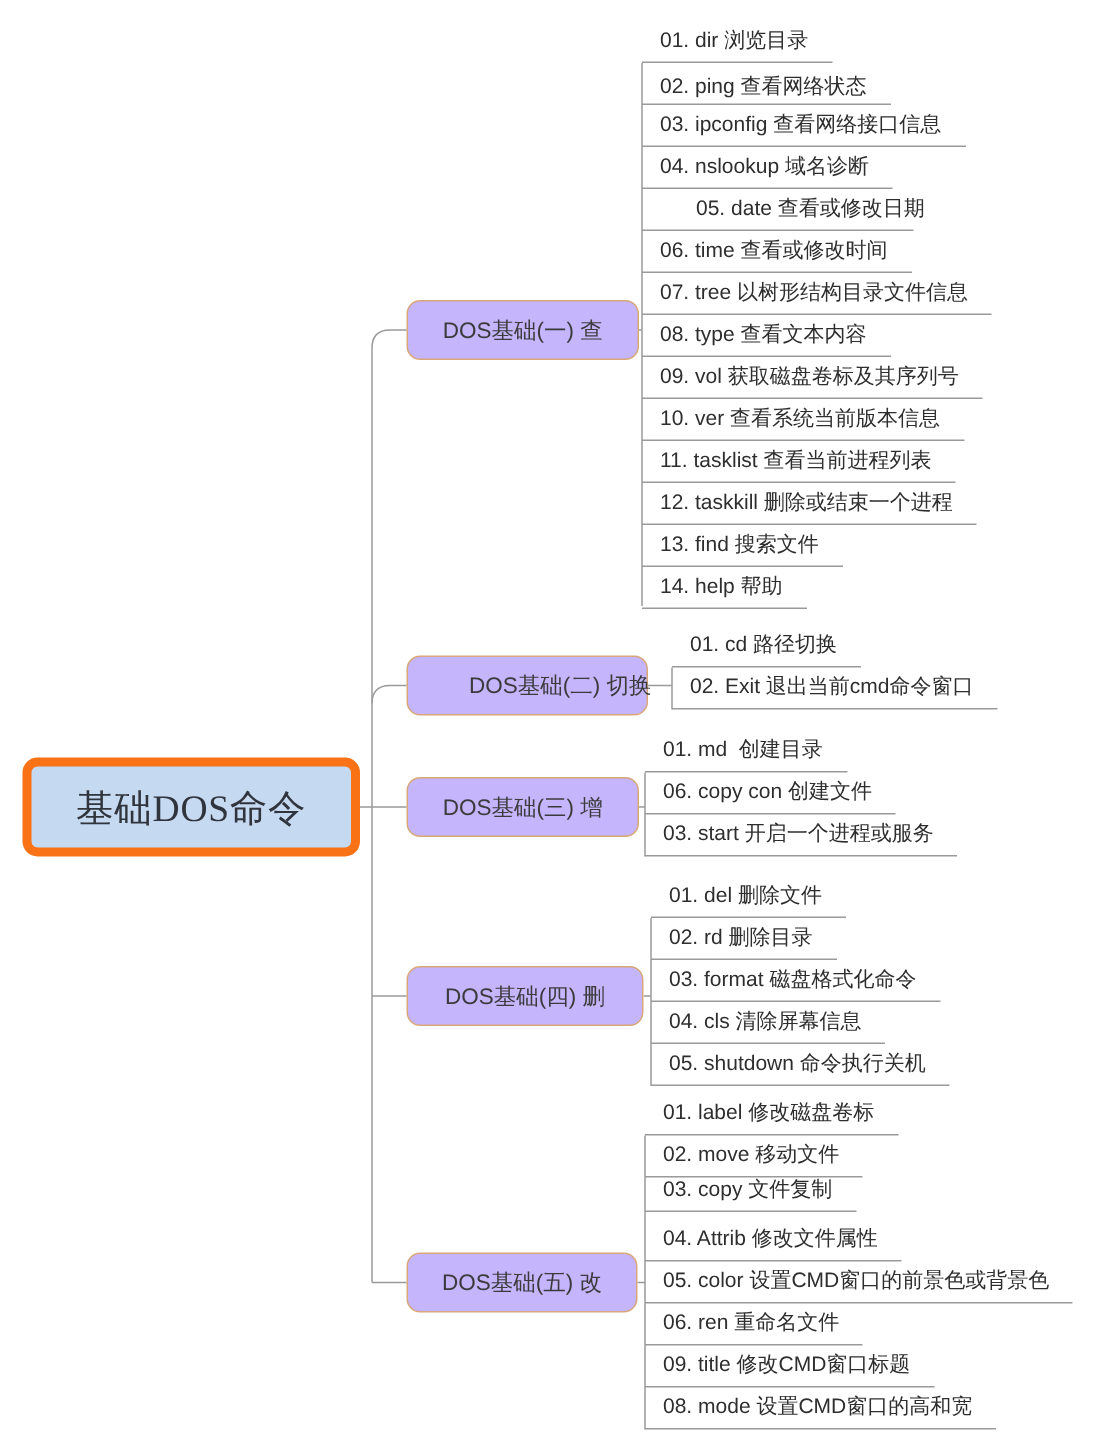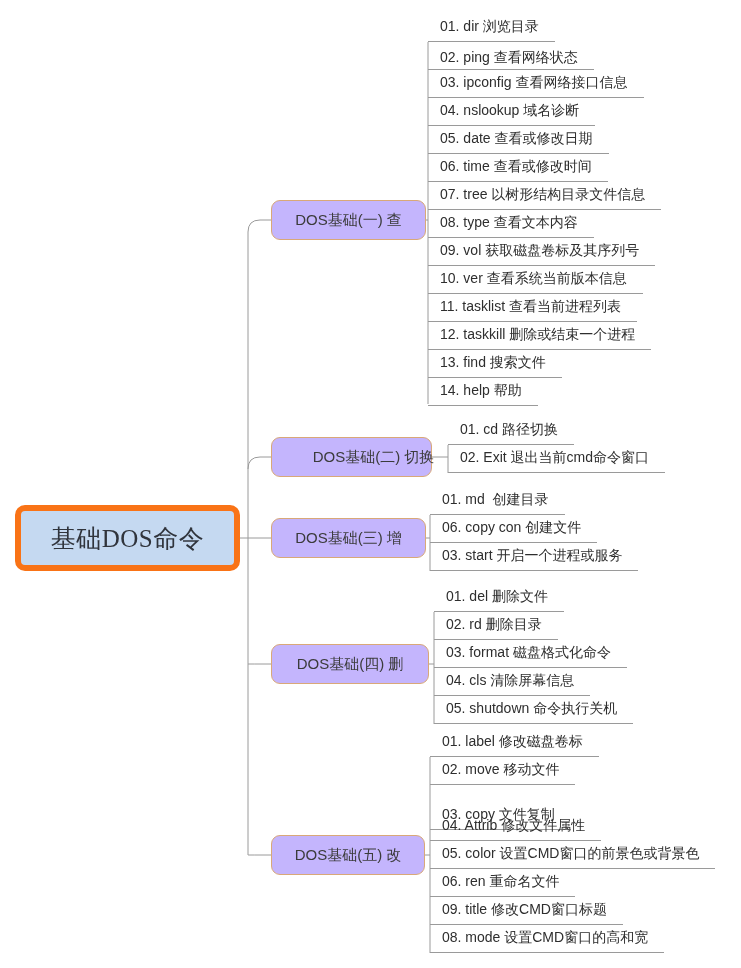--- a/index.html
+++ b/index.html
@@ -141,7 +141,7 @@
       <div class="leaf" style="left: 428px; top: 98px; width: 167px;">
         <span class="leaf-label">04. nslookup 域名诊断</span>
       </div>
-      <div class="leaf" style="left: 428px; top: 126px; width: 181px;">
+      <div class="leaf" style="left: 428px; top: 126px; width: 181px; padding-left: 24px;">
         <span class="leaf-label">05. date 查看或修改日期</span>
       </div>
       <div class="leaf" style="left: 428px; top: 154px; width: 180px;">

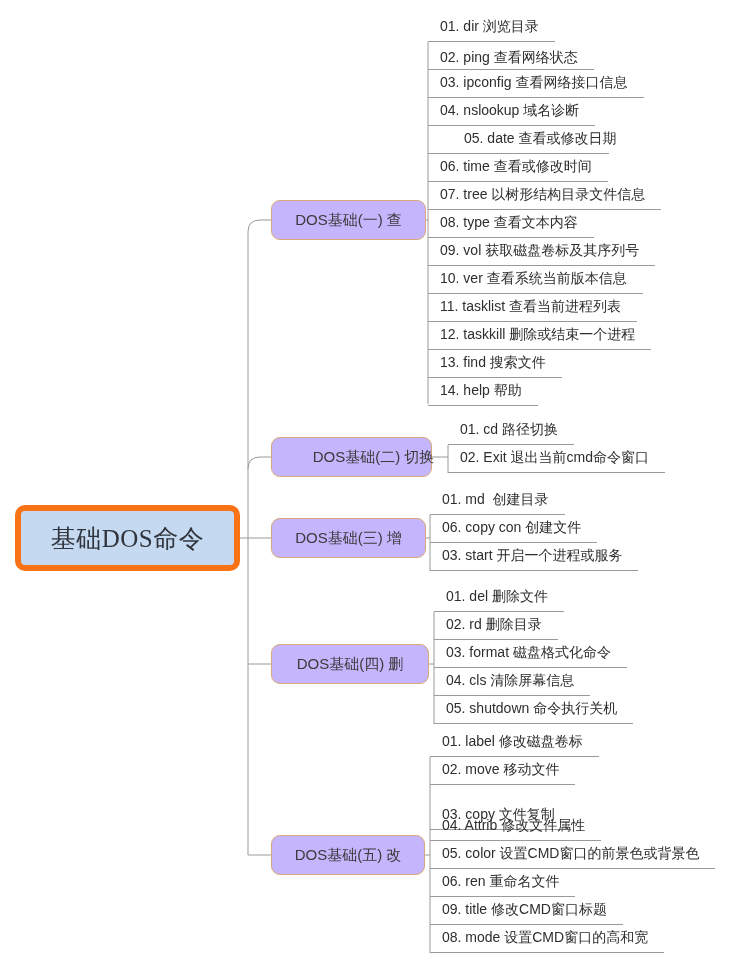--- a/index.html
+++ b/index.html
@@ -219,7 +219,7 @@
       <div class="leaf" style="left: 430px; top: 757px; width: 145px;">
         <span class="leaf-label">02. move 移动文件</span>
       </div>
-      <div class="leaf" style="left: 430px; top: 802px; width: 141px; text-align: right;">
+      <div class="leaf" style="left: 430px; top: 780px; width: 141px; text-align: right;">
         <span class="leaf-label">03. copy 文件复制</span>
       </div>
       <div class="leaf" style="left: 430px; top: 813px; width: 171px;">

